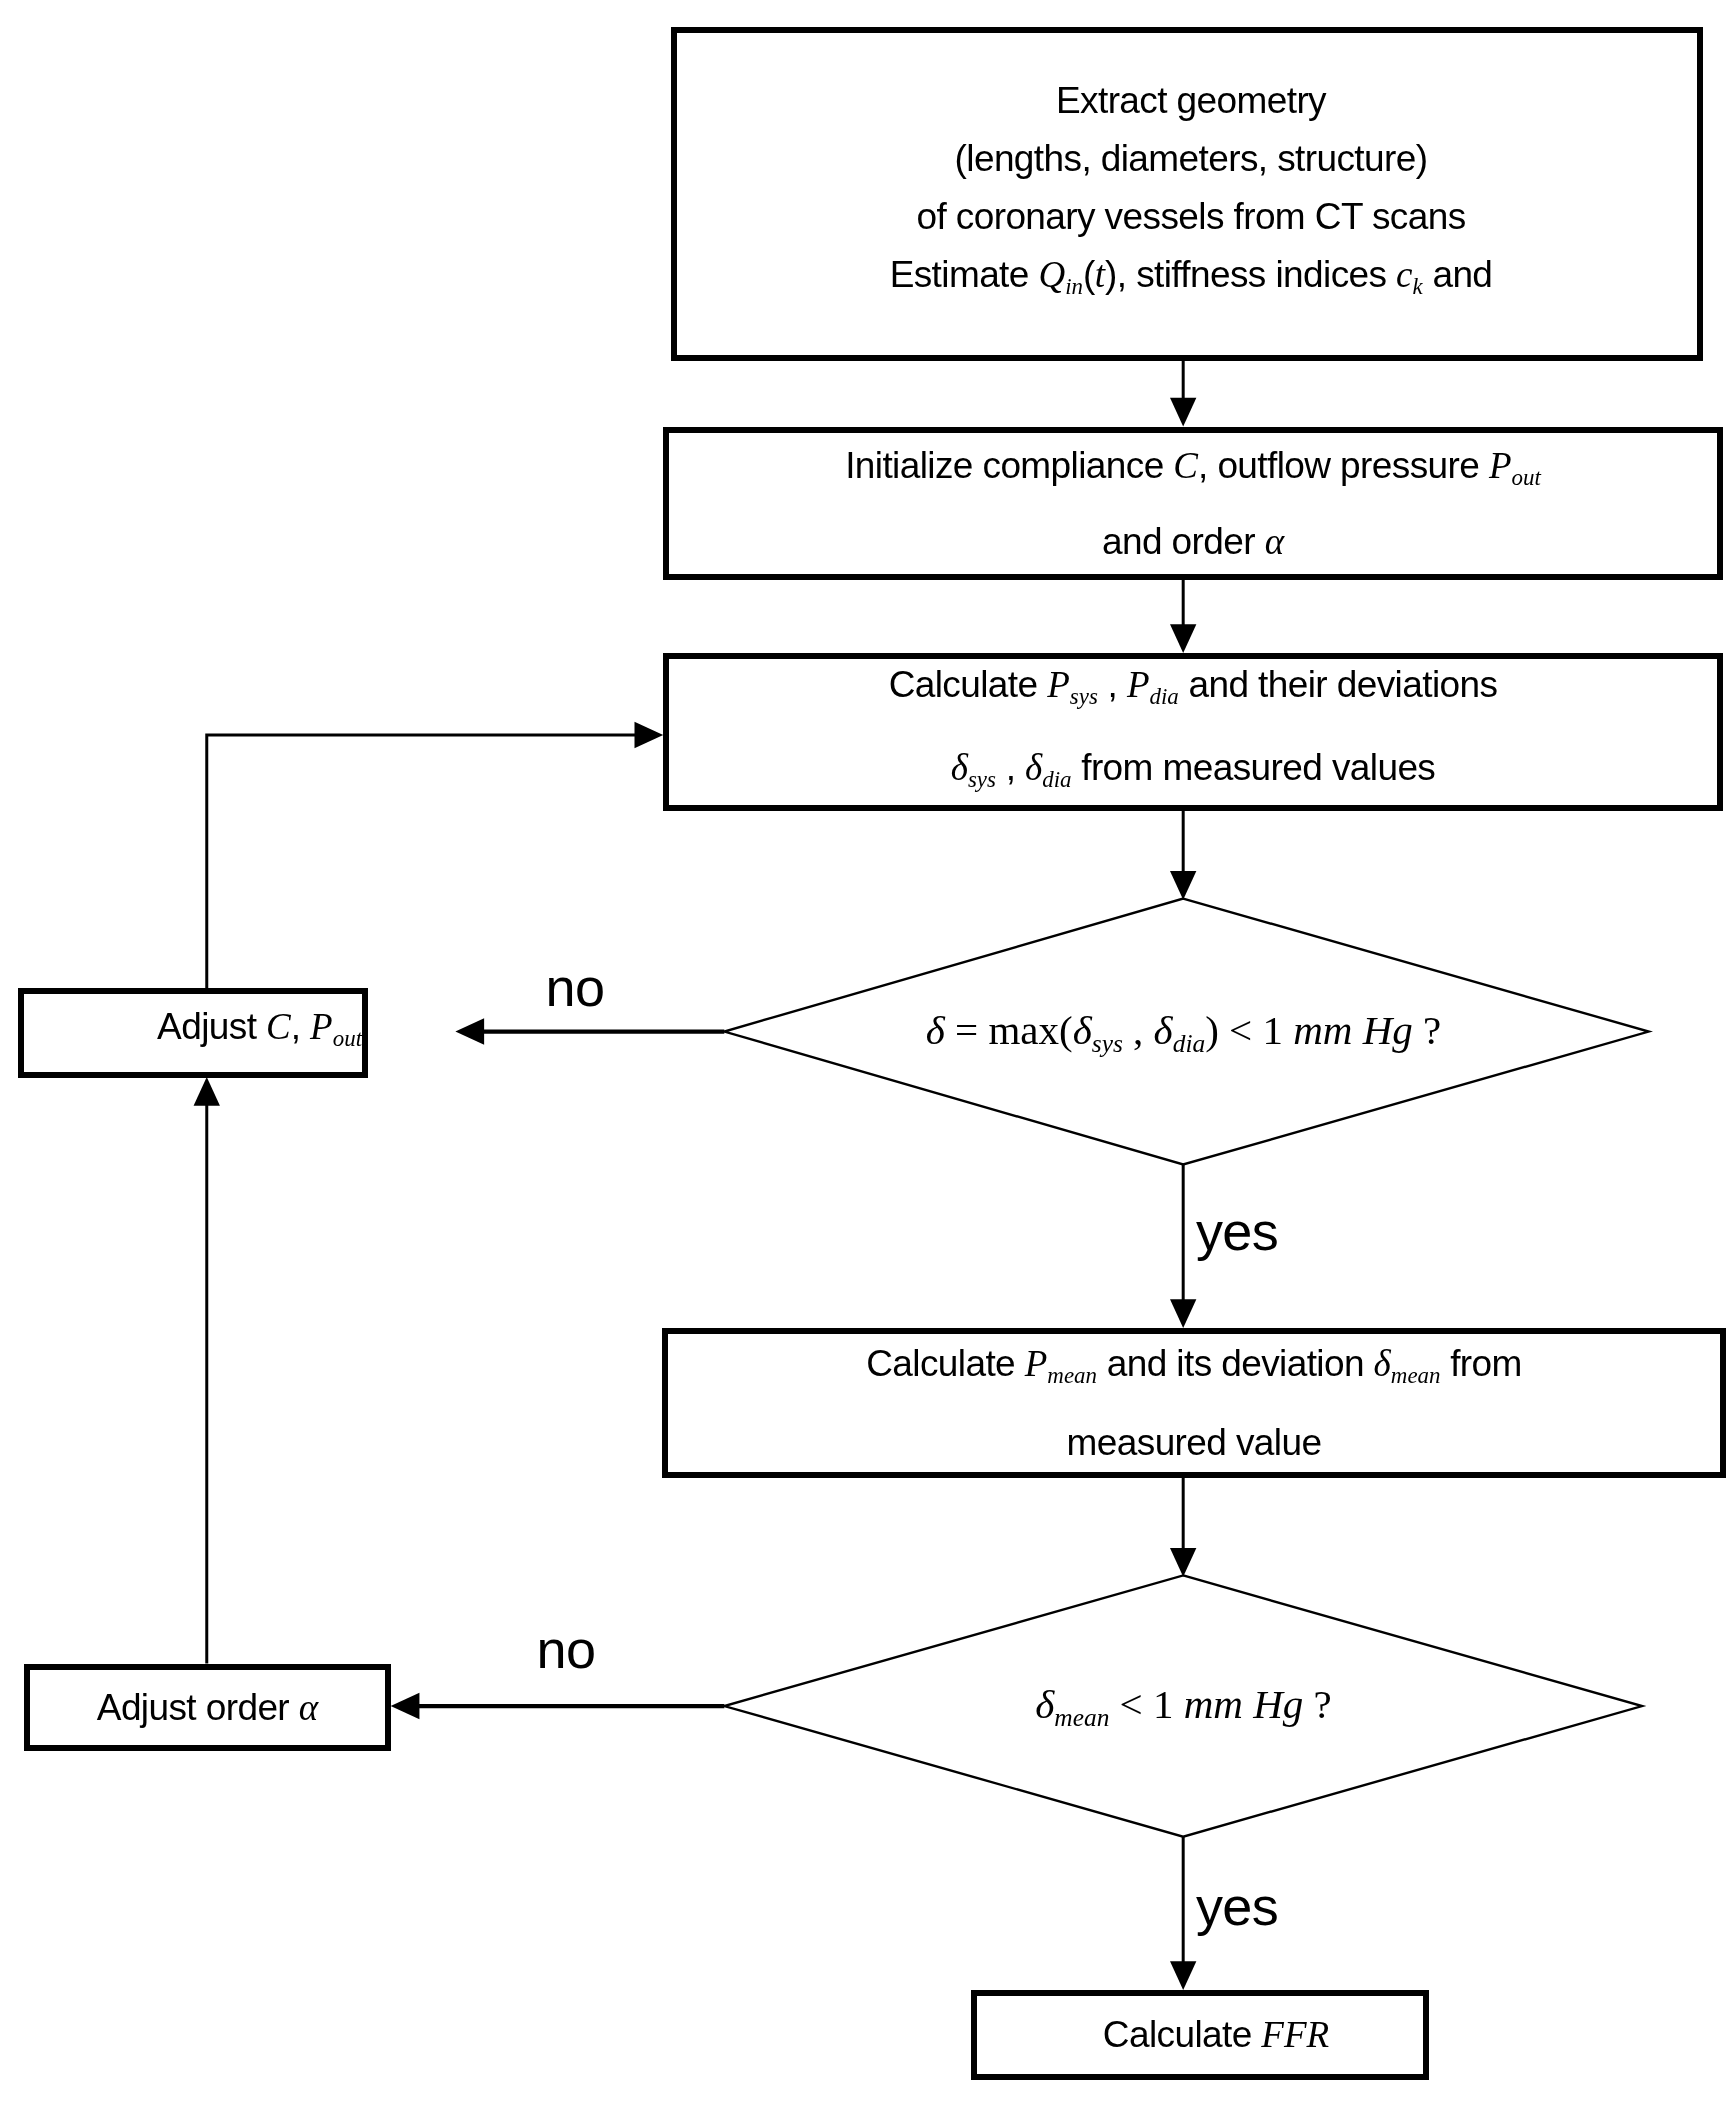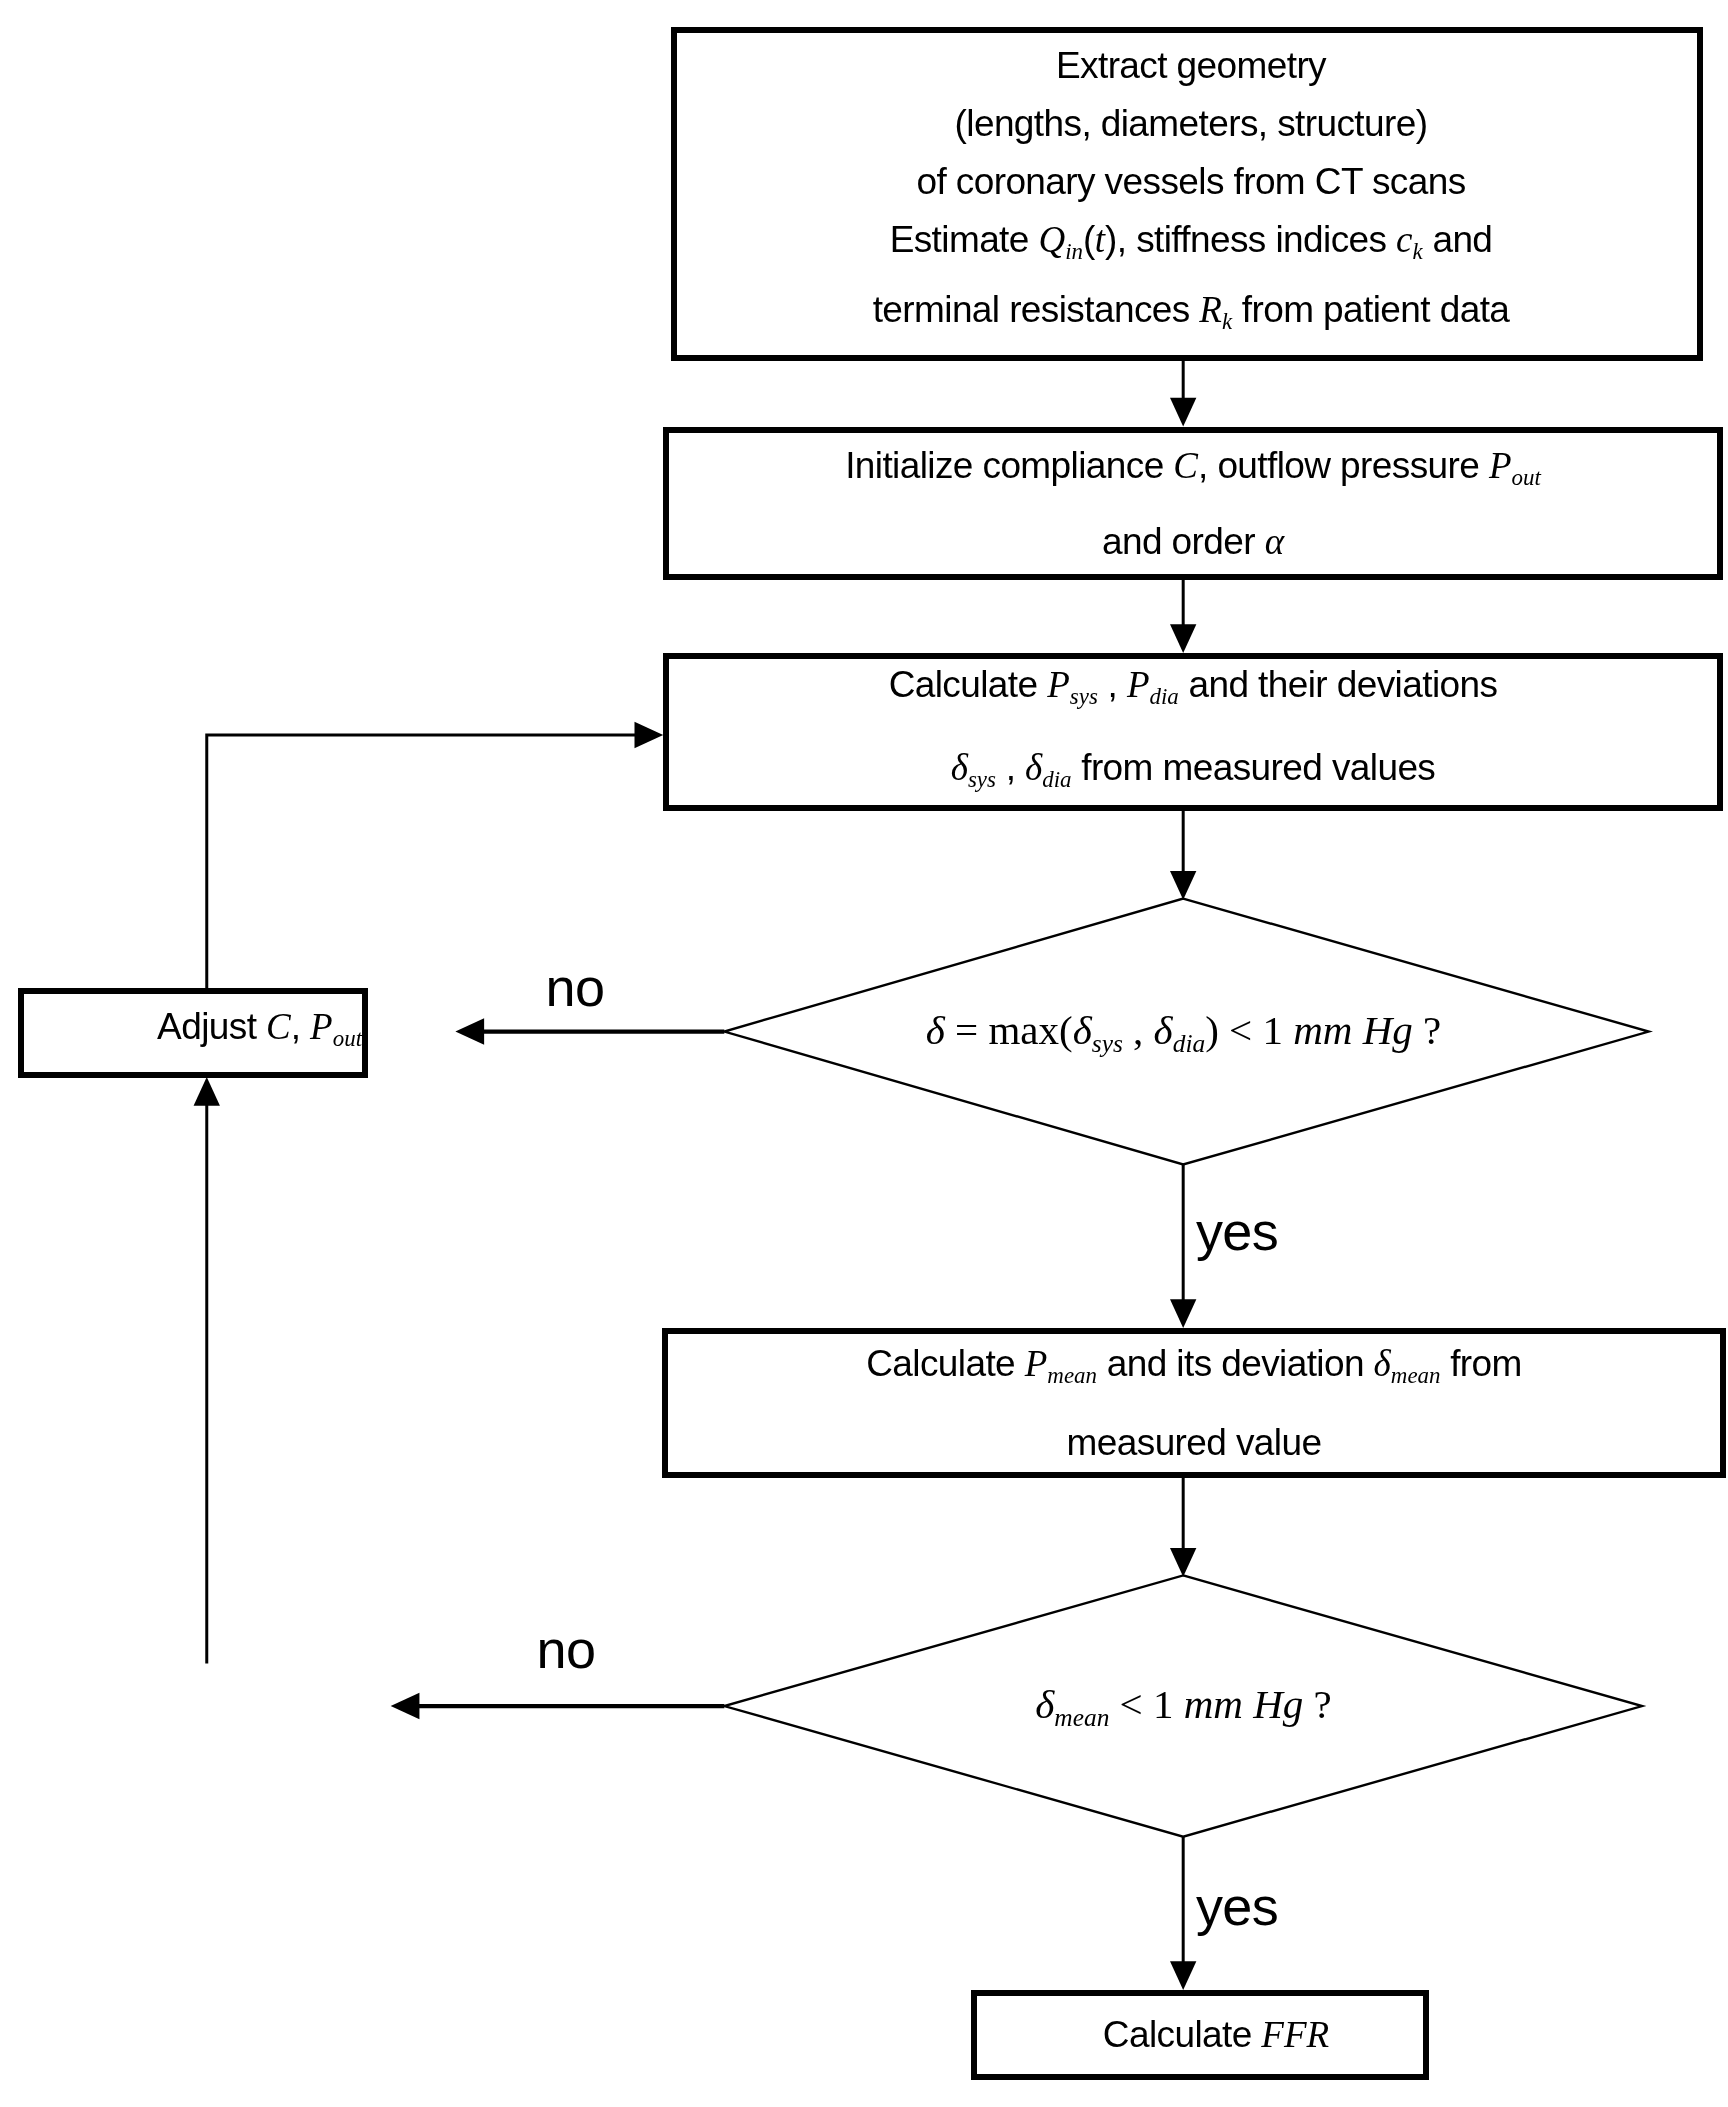--- a/index.html
+++ b/index.html
@@ -104,7 +104,6 @@
       <div class="ln"><span class="t">(lengths, diameters, structure)</span></div>
       <div class="ln"><span class="t">of coronary vessels from CT scans</span></div>
       <div class="ln"><span class="t">Estimate </span><span class="v">Q<span class="sub">in</span></span><span class="t">(</span><span class="v">t</span><span class="t">), stiffness indices </span><span class="v">c<span class="sub">k</span></span><span class="t"> and</span></div>
-      <div class="ln"><span class="t">terminal resistances </span><span class="v">R<span class="sub">k</span></span><span class="t"> from patient data</span></div>
     </div>
   <div class="box pos-init">
       <div class="ln"><span class="t">Initialize compliance </span><span class="v">C</span><span class="t">, outflow pressure </span><span class="v">P<span class="sub">out</span></span></div>

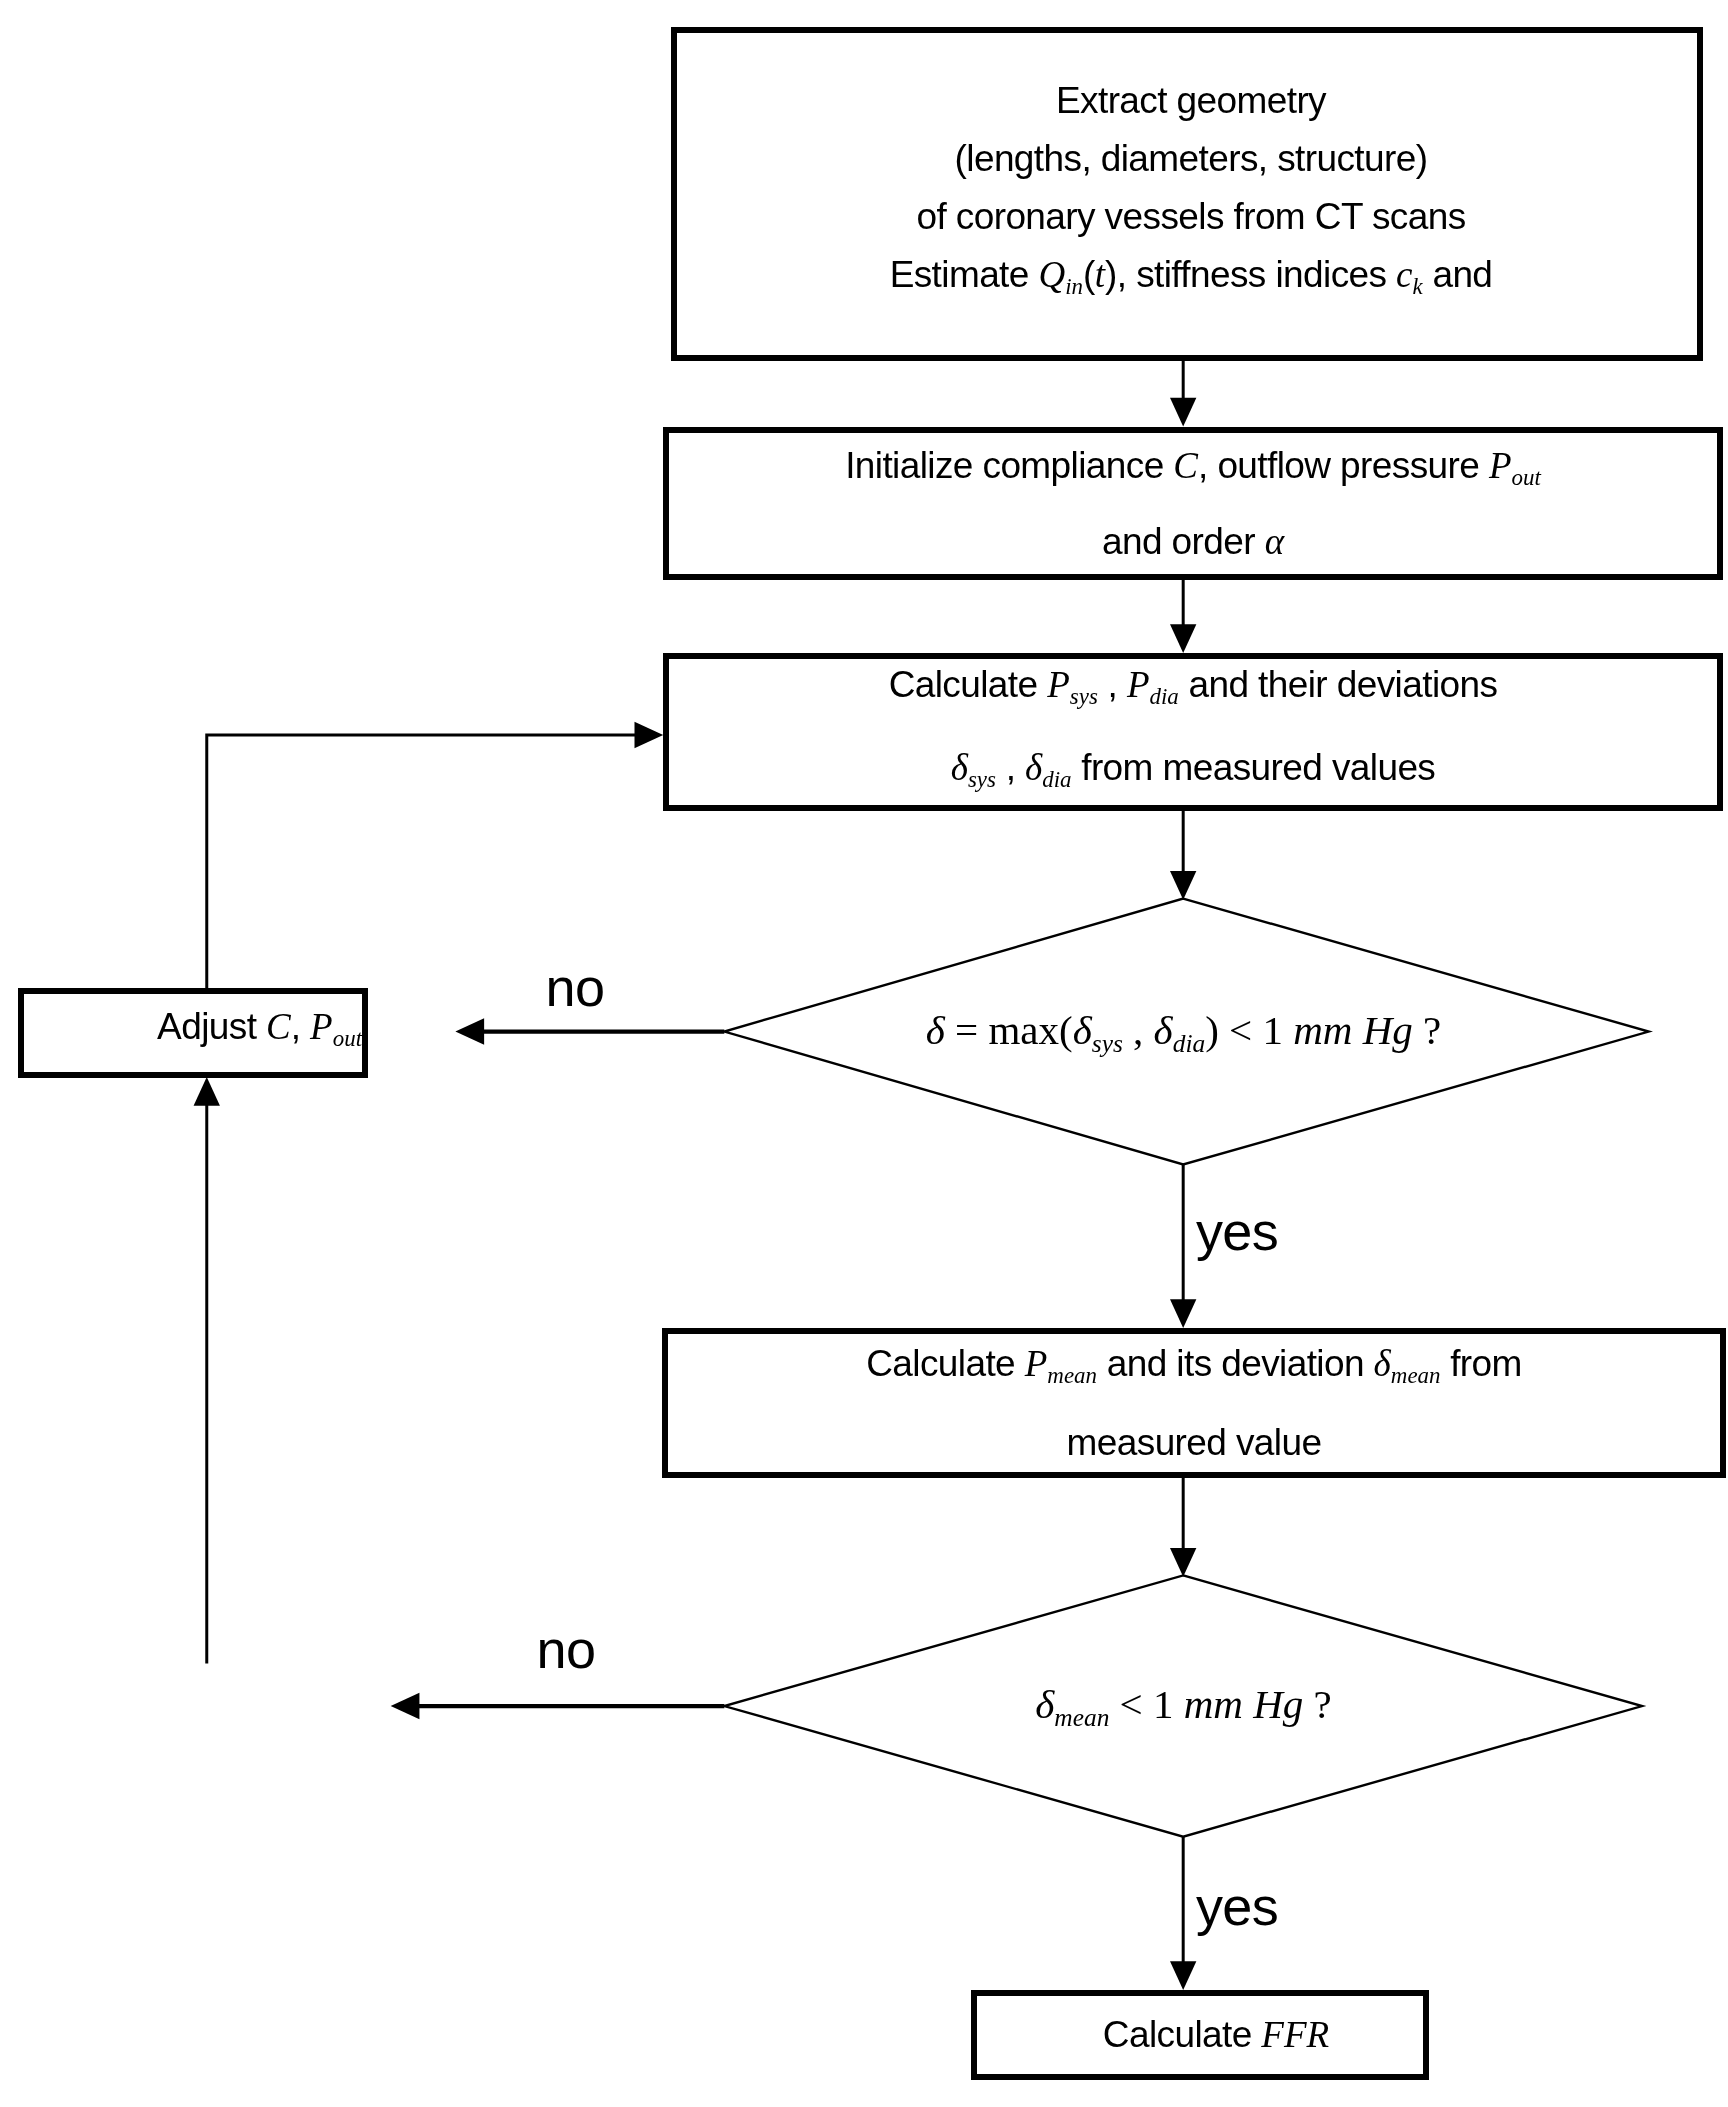--- a/index.html
+++ b/index.html
@@ -123,6 +123,9 @@
   <div class="box pos-adjc">
       <div class="ln"><span class="t">Adjust </span><span class="v">C</span><span class="t">, </span><span class="v">P<span class="sub">out</span></span></div>
     </div>
+  <div class="box pos-adjo">
+      <div class="ln"><span class="t">Adjust order </span><span class="v">α</span></div>
+    </div>
 
   <div class="dtext math pos-d1t">
       <div class="ln"><span class="v">δ</span><span class="t"> = max(</span><span class="v">δ<span class="sub">sys</span></span><span class="t"> , </span><span class="v">δ<span class="sub">dia</span></span><span class="t">) &lt; 1 </span><span class="v">mm Hg</span><span class="t"> ?</span></div>

